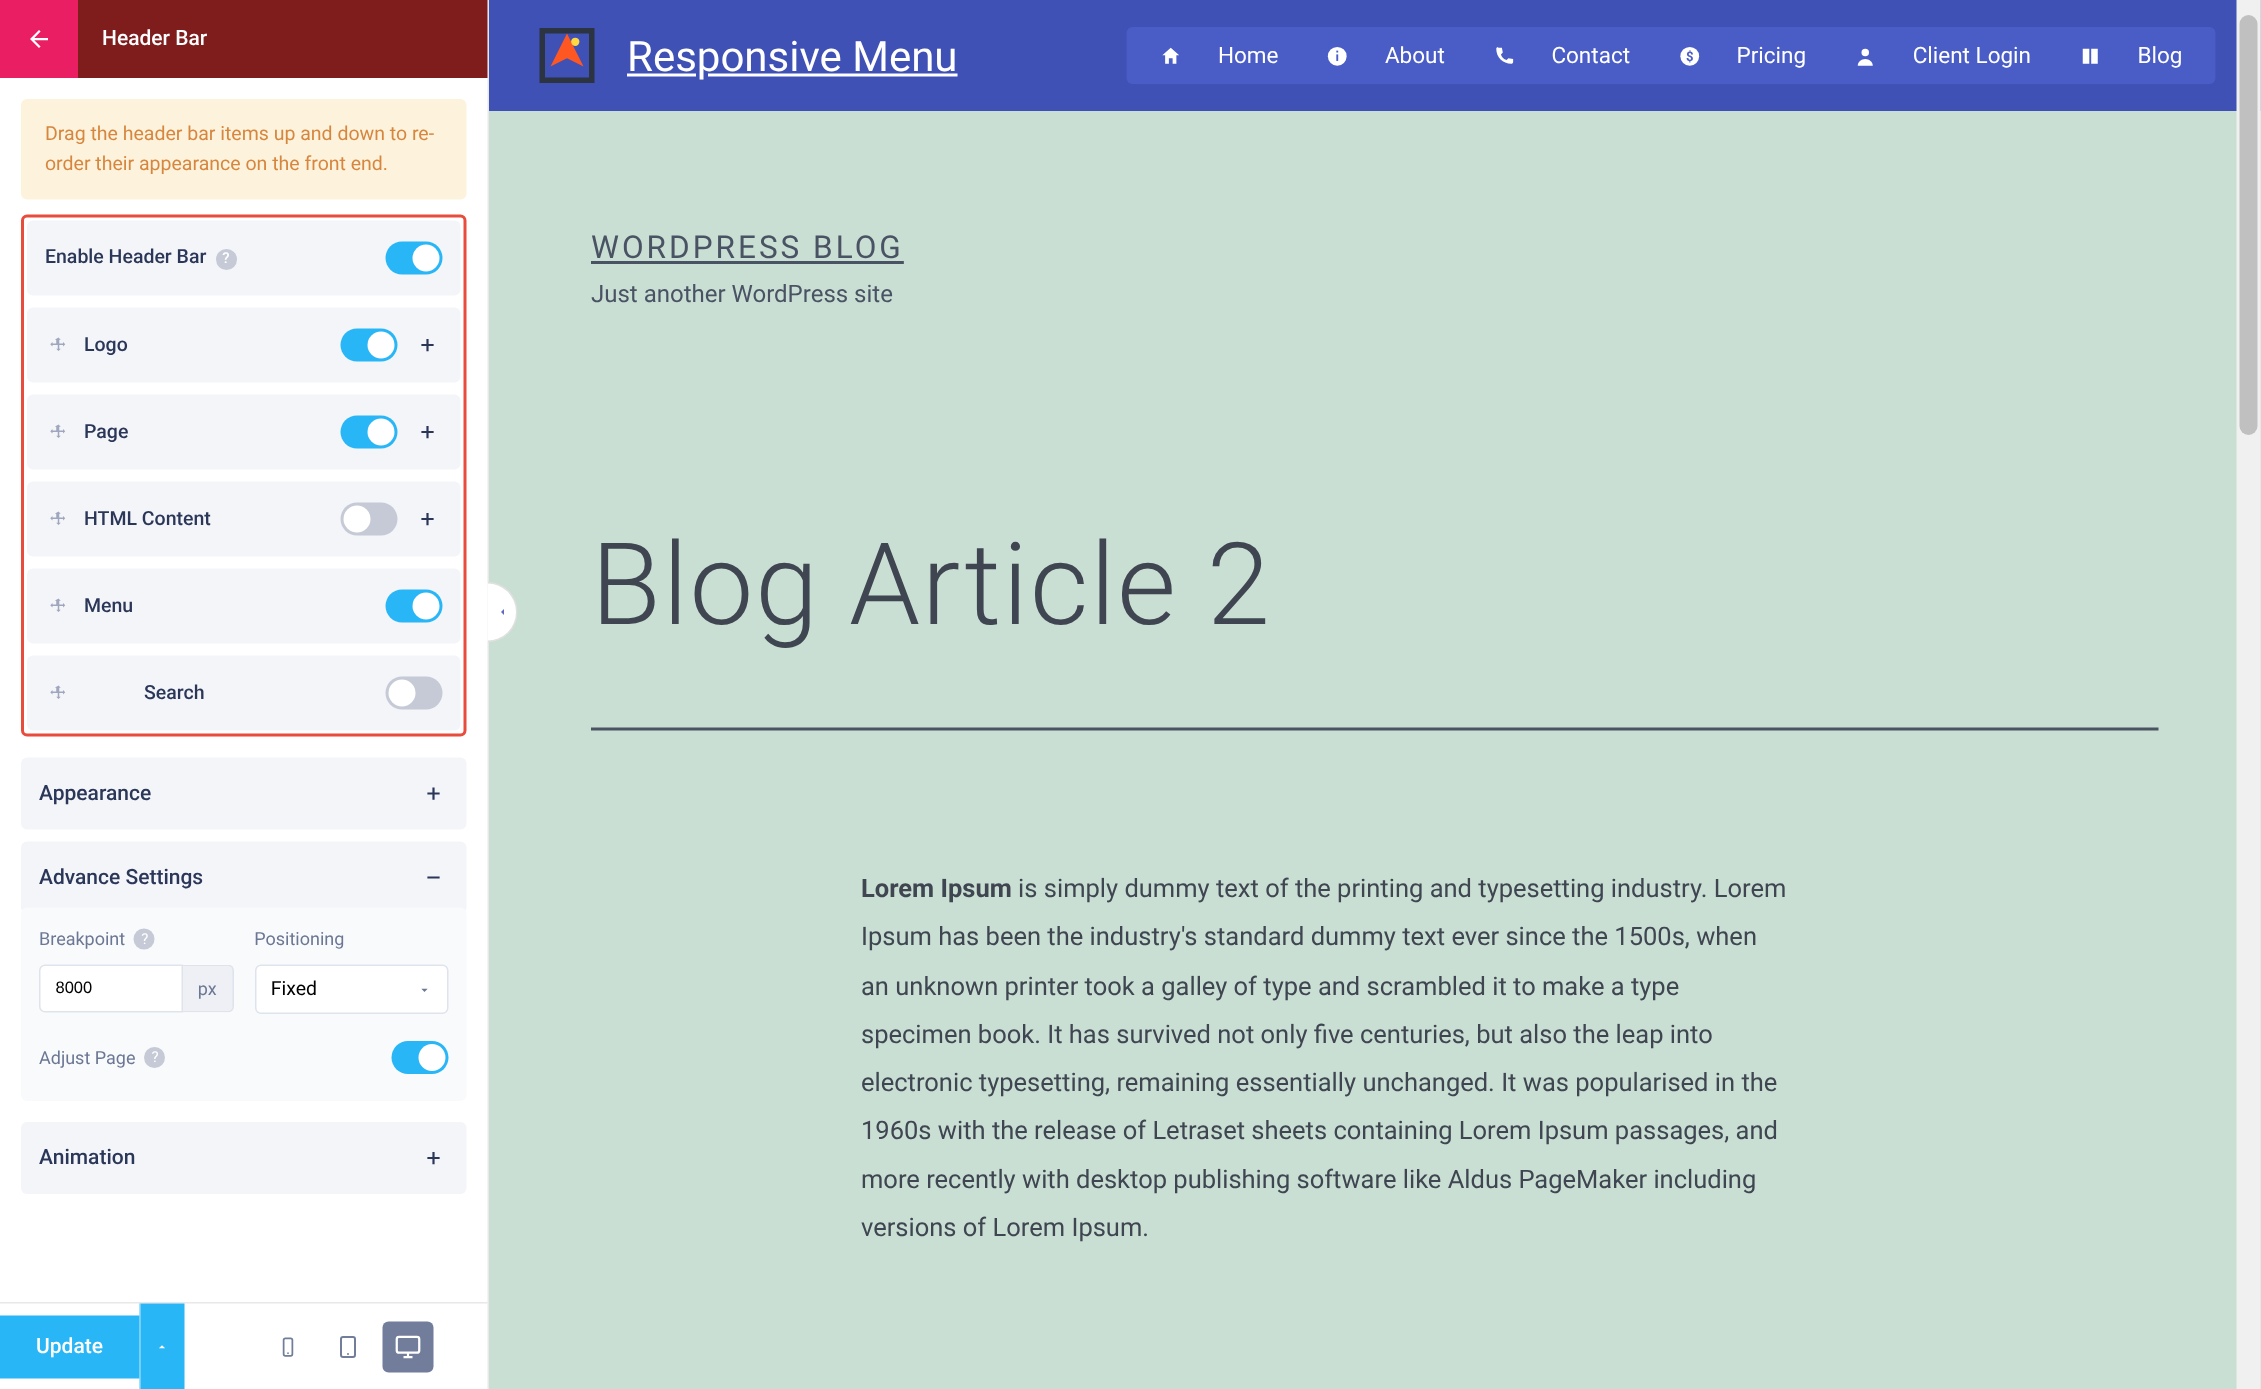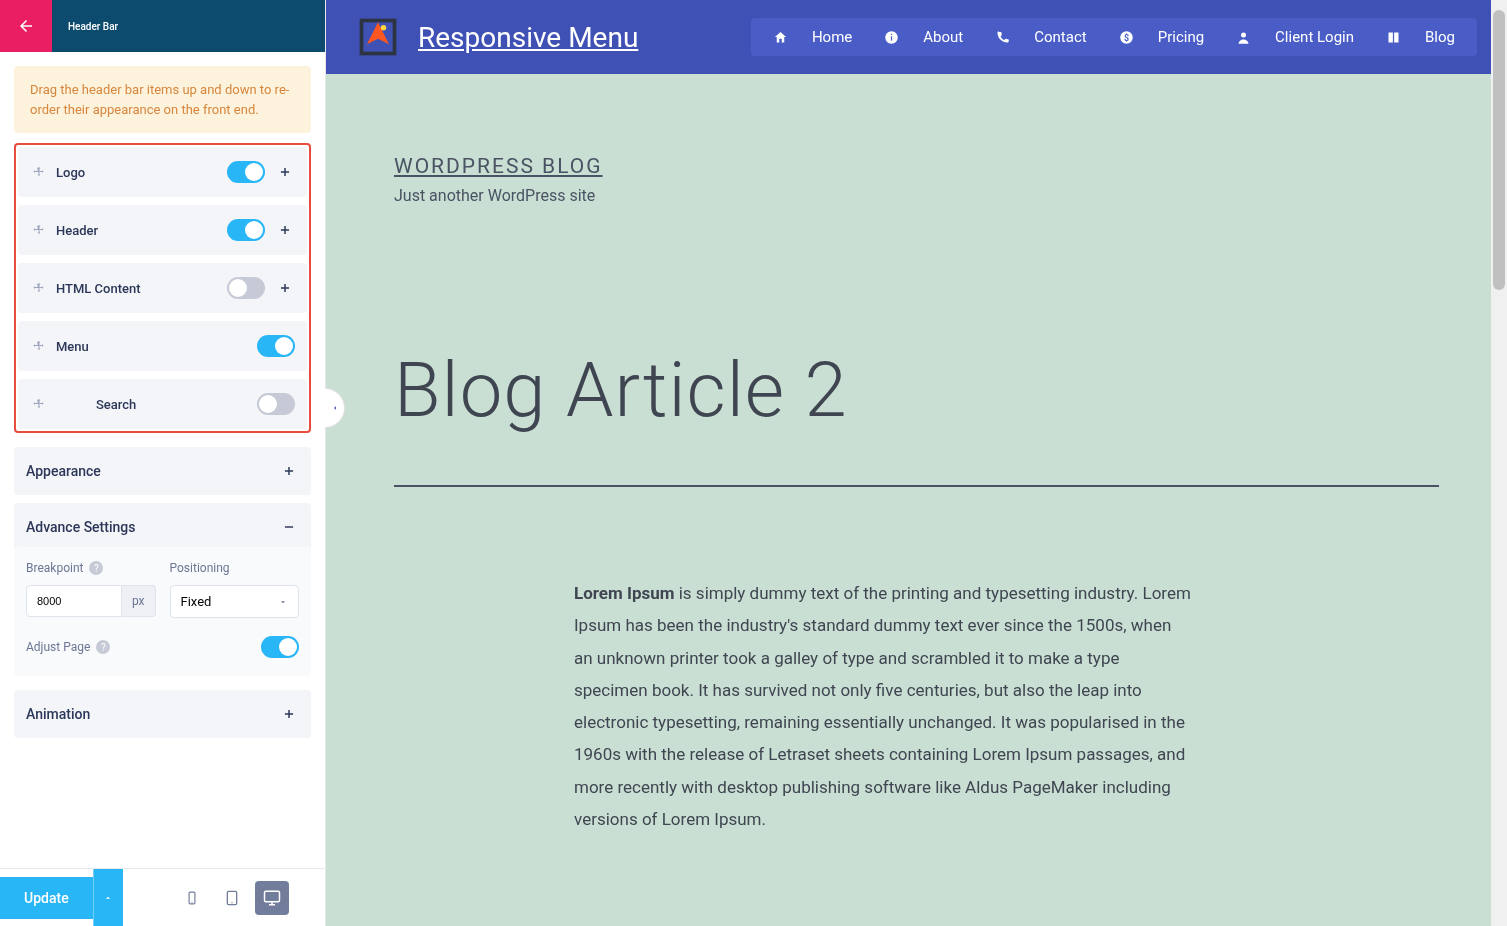--- a/index.html
+++ b/index.html
@@ -12,7 +12,7 @@
 .sidebar-header { display: flex; align-items: center; height: 52px; }
 .back-btn { width: 52px; height: 52px; background: #e91e63; display: flex; align-items: center; justify-content: center; cursor: pointer; }
 .back-btn svg { fill: #fff; }
-.sidebar-title-bar { flex: 1; height: 52px; background: #0c4a6e; color: #fff; display: flex; align-items: center; padding: 0 16px; font-size: 10px; font-weight: 500; }
+.sidebar-title-bar { flex: 1; height: 52px; background: #7f1d1d; color: #fff; display: flex; align-items: center; padding: 0 16px; font-size: 14px; font-weight: 500; }
 
 .sidebar-body { flex: 1; overflow-y: auto; padding: 14px; }
 .notice { background: #fdf3dc; color: #d6863e; font-size: 13px; padding: 14px 16px; border-radius: 4px; line-height: 1.5; margin-bottom: 10px; }

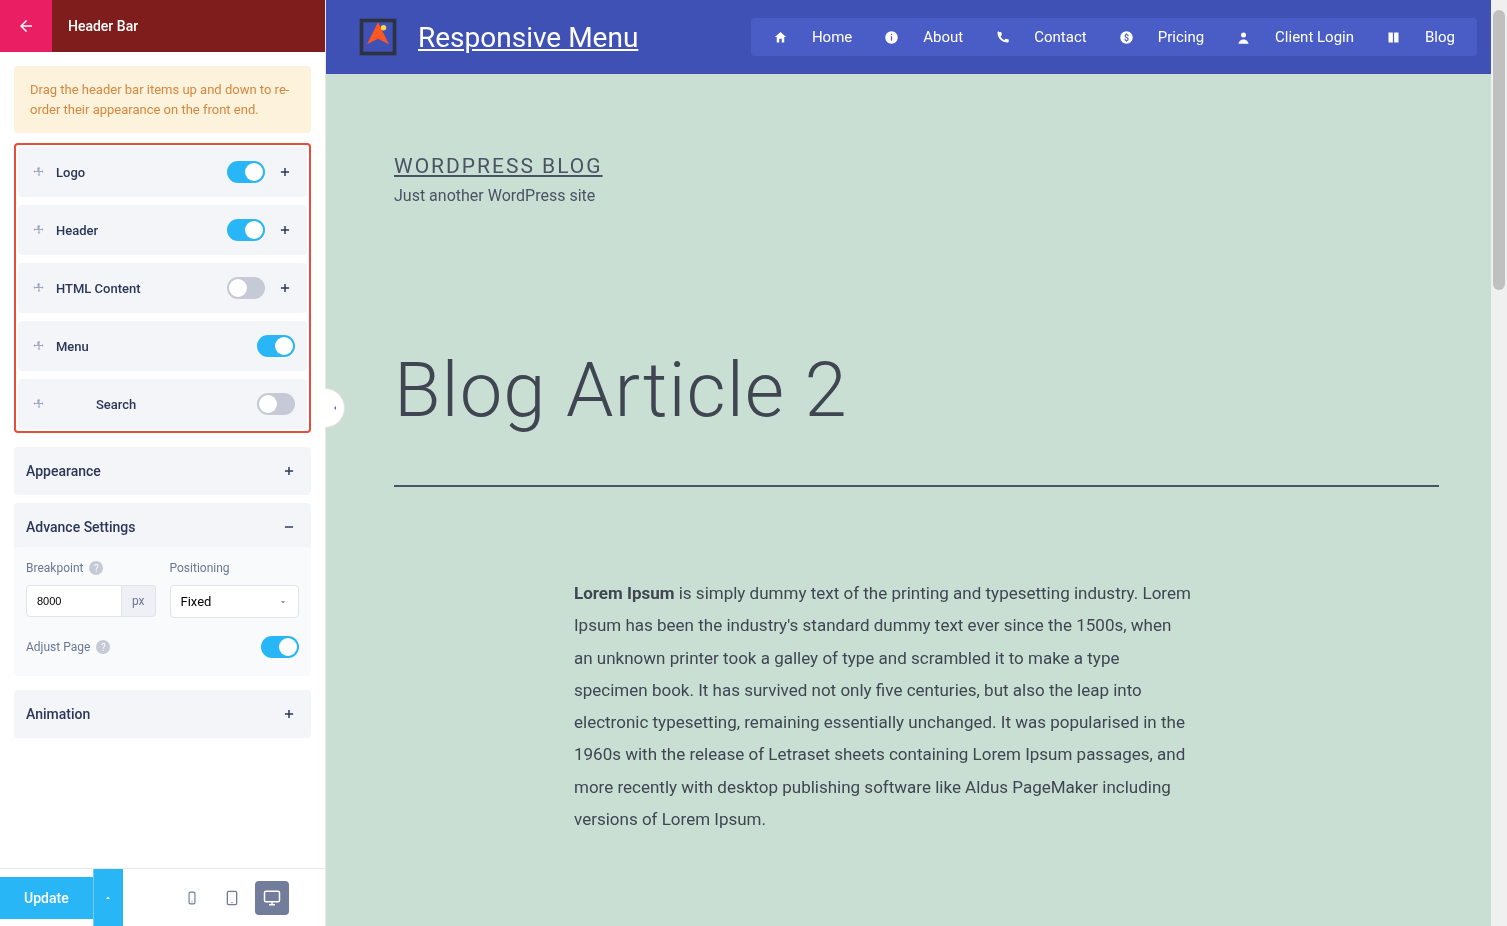--- a/index.html
+++ b/index.html
@@ -100,6 +100,12 @@
       <div class="notice">Drag the header bar items up and down to re-order their appearance on the front end.</div>
 
       <div class="highlight-box">
+        <div class="panel-row">
+          <span class="row-label"><span>Enable Header Bar</span><span class="help-icon">?</span></span>
+          <div class="toggle on">
+              <div class="knob"></div>
+            </div>
+        </div>
         <div id="items-container">
             <div class="panel-row">
     <span class="drag-handle">

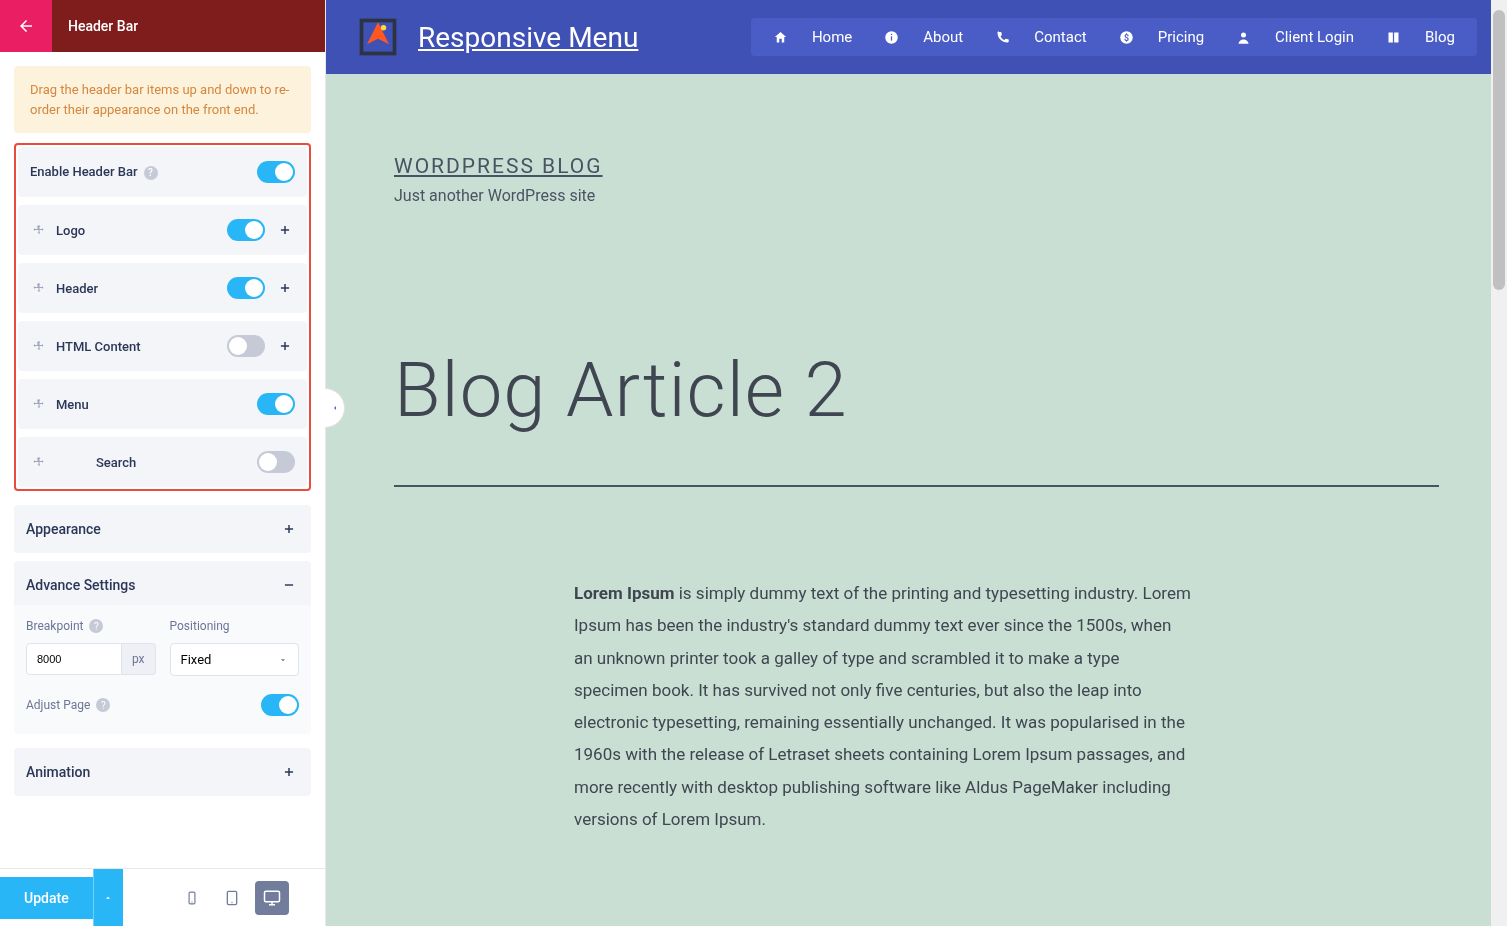--- a/index.html
+++ b/index.html
@@ -129,7 +129,7 @@
                   <path d="M12 2l3 3h-2v5h5V8l3 3-3 3v-2h-5v5h2l-3 3-3-3h2v-5H4v2l-3-3 3-3v2h5V5H7z"></path>
                 </svg>
               </span>
-    <span class="row-label">Header</span>
+    <span class="row-label">Page</span>
     <div class="toggle on">
                 <div class="knob"></div>
               </div>

